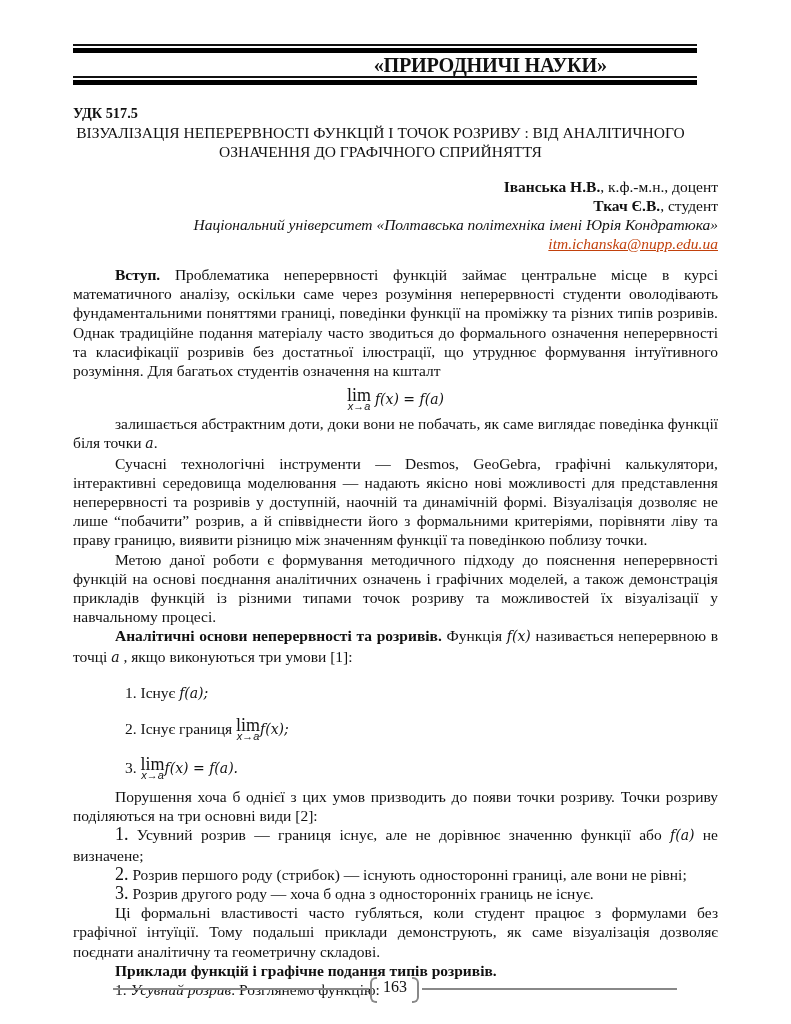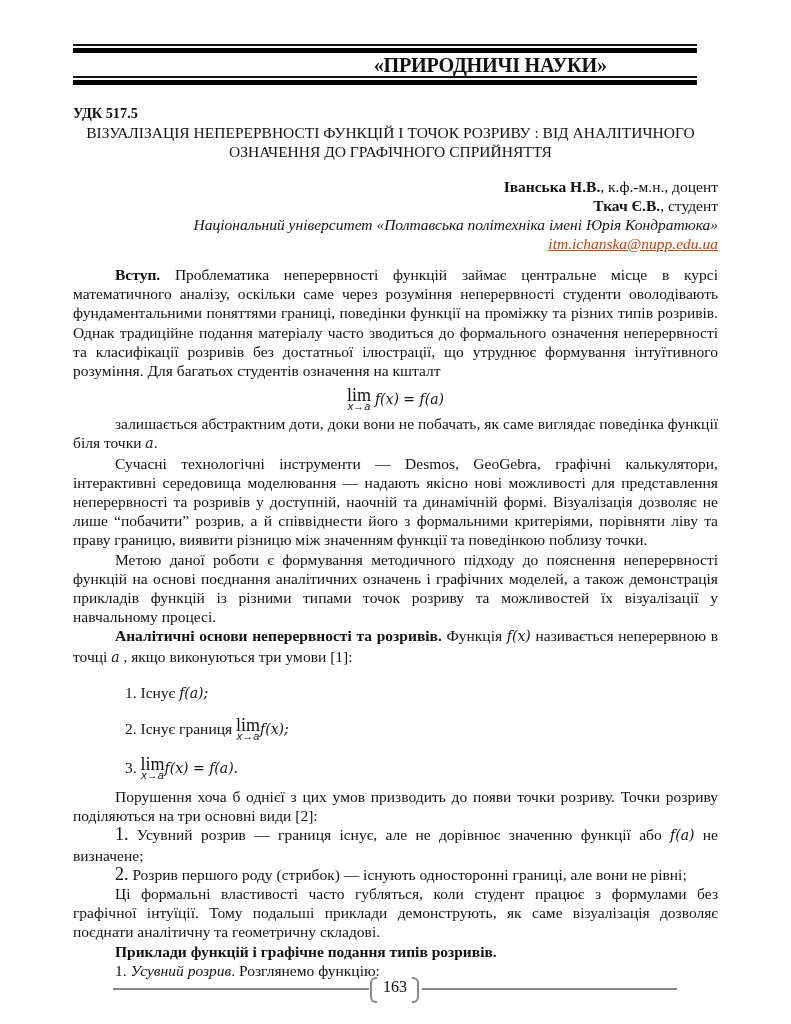--- a/index.html
+++ b/index.html
@@ -17,7 +17,7 @@
 
   .udk { position: absolute; left: 73px; top: 104px; font-weight: bold; font-size: 15.5px;
          transform: scaleX(0.92); transform-origin: left center; }
-  .title { position: absolute; left: 68px; width: 645px; top: 123px; text-align: center;
+  .title { position: absolute; left: 58px; width: 645px; top: 123px; text-align: center;
            font-size: 15.5px; line-height: 19px; text-transform: uppercase; }
 
   .authors { position: absolute; right: 73px; top: 177px; text-align: right; font-size: 15.5px; line-height: 19px; }

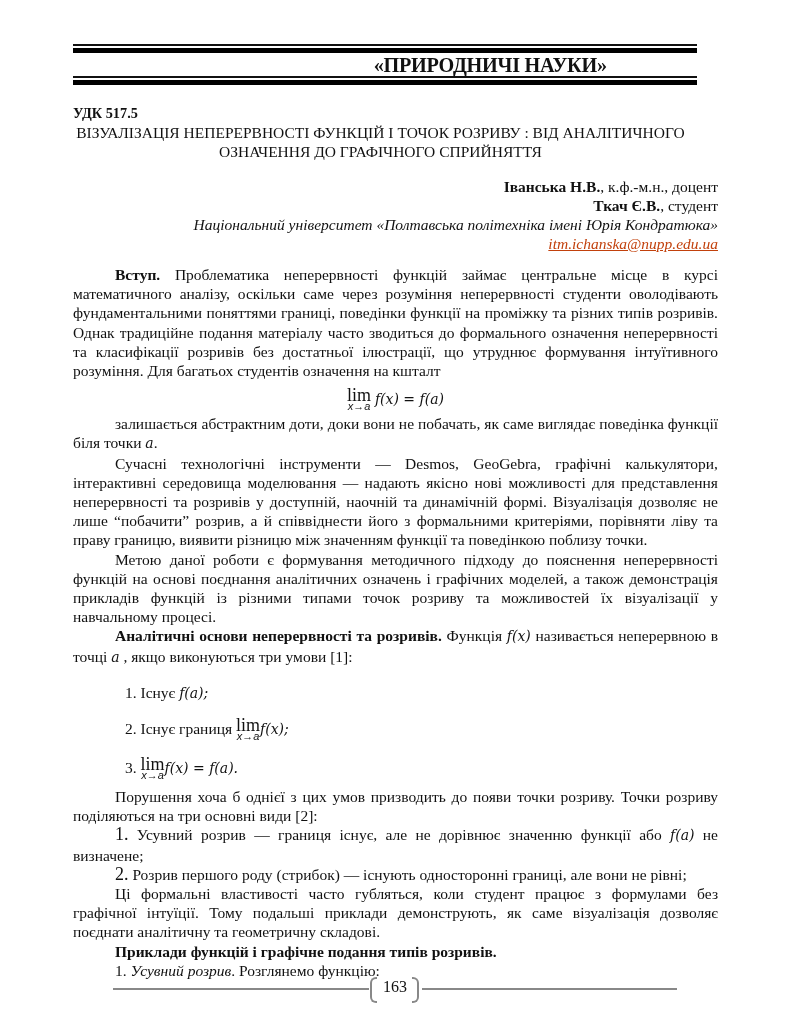--- a/index.html
+++ b/index.html
@@ -110,6 +110,7 @@
 
     <p><span class="bignum">1.</span><span> Усувний розрив — границя існує, але не дорівнює значенню функції або </span><span class="m">f(a)</span><span> не визначене;</span></p>
     <p><span class="bignum">2.</span><span> Розрив першого роду (стрибок) — існують односторонні границі, але вони не рівні;</span></p>
+    <p><span class="bignum">3.</span><span> Розрив другого роду — хоча б одна з односторонніх границь не існує.</span></p>
 
     <p>Ці формальні властивості часто губляться, коли студент працює з формулами без графічної інтуїції. Тому подальші приклади демонструють, як саме візуалізація дозволяє поєднати аналітичну та геометричну складові.</p>
     <p class="b">Приклади функцій і графічне подання типів розривів.</p>

